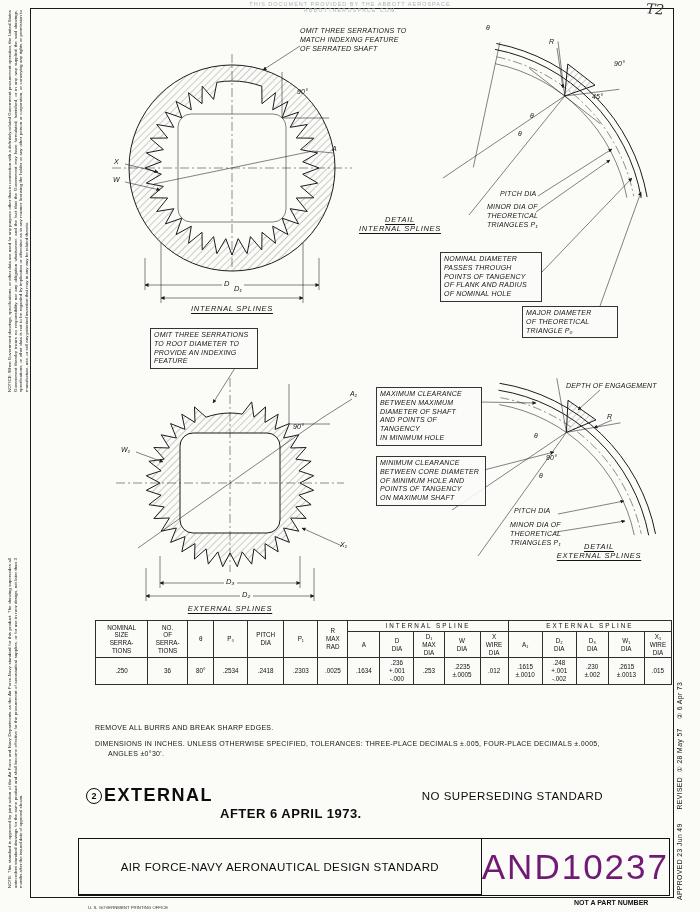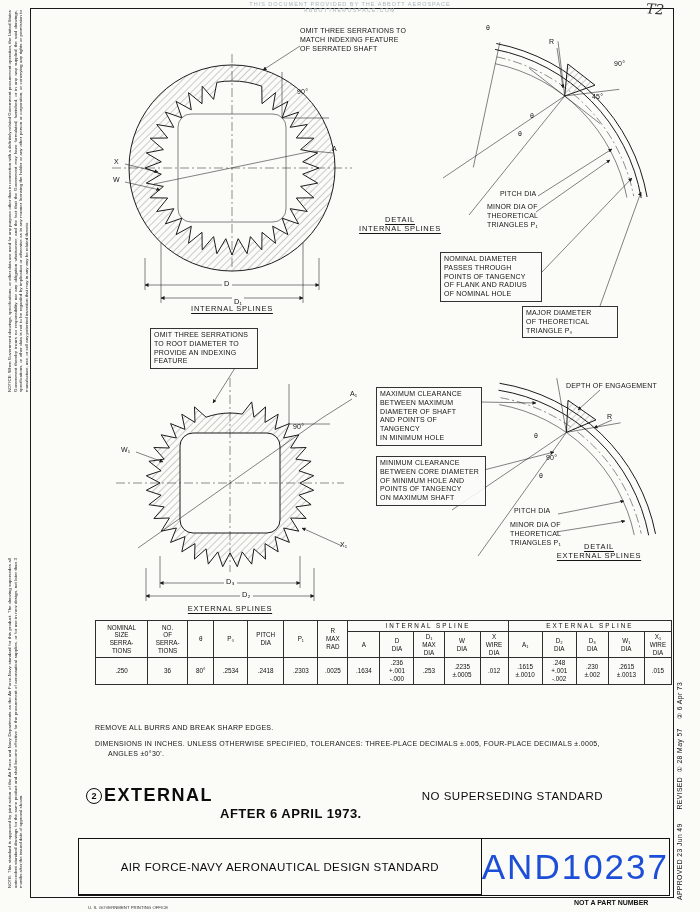--- a/index.html
+++ b/index.html
@@ -24,7 +24,7 @@
   #dwg .thin{stroke:#1c1c1c;stroke-width:.55;fill:none;}
   #dwg .cl{stroke:#1c1c1c;stroke-width:.5;fill:none;stroke-dasharray:9 3 2 3;}
   
-  .lbl{position:absolute;font-size:7px;line-height:1.25;color:#151515;white-space:pre-line;letter-spacing:.2px;}
+  .lbl{position:absolute;font-size:7px;line-height:1.25;color:#151515;white-space:pre-line;letter-spacing:.2px;font-style:italic;}
   .box{border:.8px solid #333;padding:2px 3px;background:rgba(251,251,248,.88);}
   .c{text-align:center;}
   .u{text-decoration:underline;text-underline-offset:1.5px;}

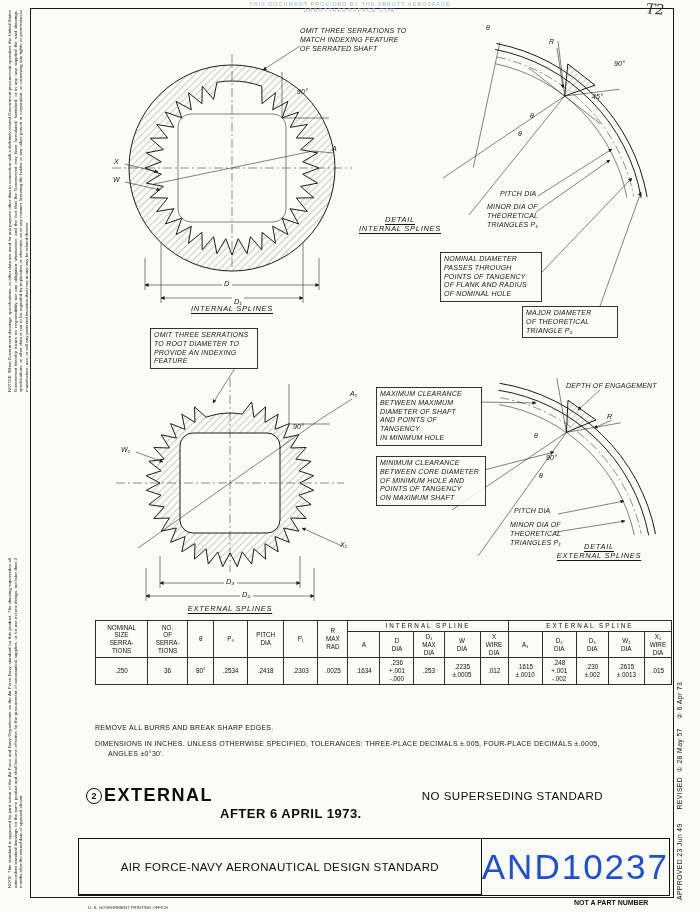--- a/index.html
+++ b/index.html
@@ -163,7 +163,7 @@
   <div class="lbl" style="left:113px;top:176px">W</div>
   <div class="lbl" style="left:332px;top:145px">A</div>
   <div class="lbl dim" style="left:222px;top:279px">D</div>
-  <div class="lbl dim" style="left:232px;top:297px">D₁</div>
+  <div class="lbl dim" style="left:232px;top:284px">D₁</div>
   <div class="lbl cap c u" style="left:174px;top:304px;width:116px">INTERNAL SPLINES</div>
 
   <div class="lbl cap c u" style="left:358px;top:215px;width:84px">DETAIL

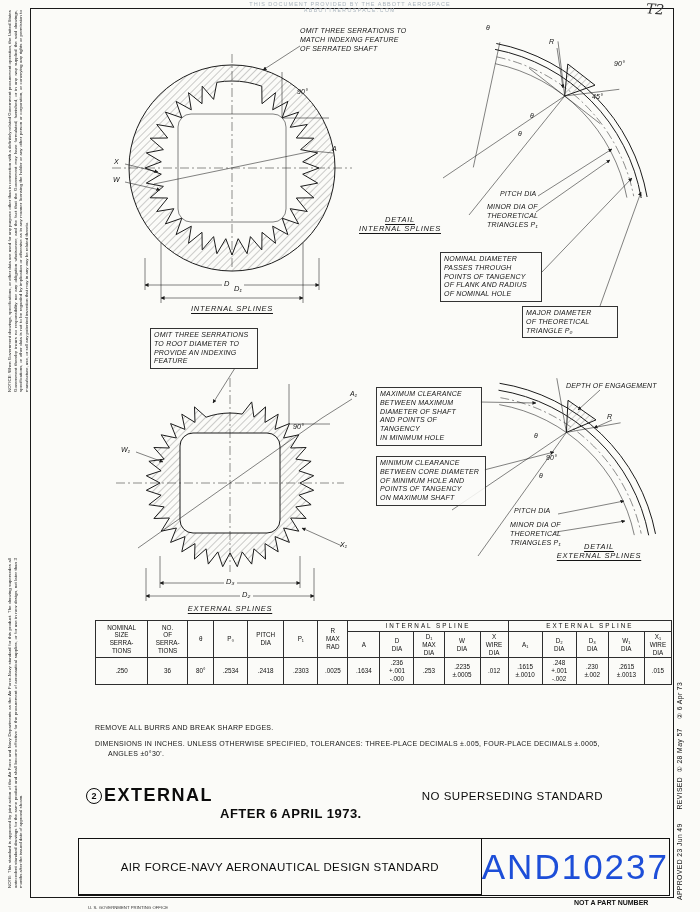--- a/index.html
+++ b/index.html
@@ -54,7 +54,7 @@
   .tb-title{flex:1;display:flex;align-items:center;justify-content:center;font-size:11.5px;
             white-space:pre;color:#0c0c0c;}
   .tb-num{flex:1;display:flex;align-items:center;justify-content:center;font-size:35px;
-          letter-spacing:2px;color:#1d4ed8;}
+          letter-spacing:2px;color:#701a75;}
   #notapart{position:absolute;left:574px;top:899px;font-size:7px;font-weight:bold;color:#111;}
   #gpo{position:absolute;left:88px;top:905px;font-size:4.3px;color:#333;}
 </style>

